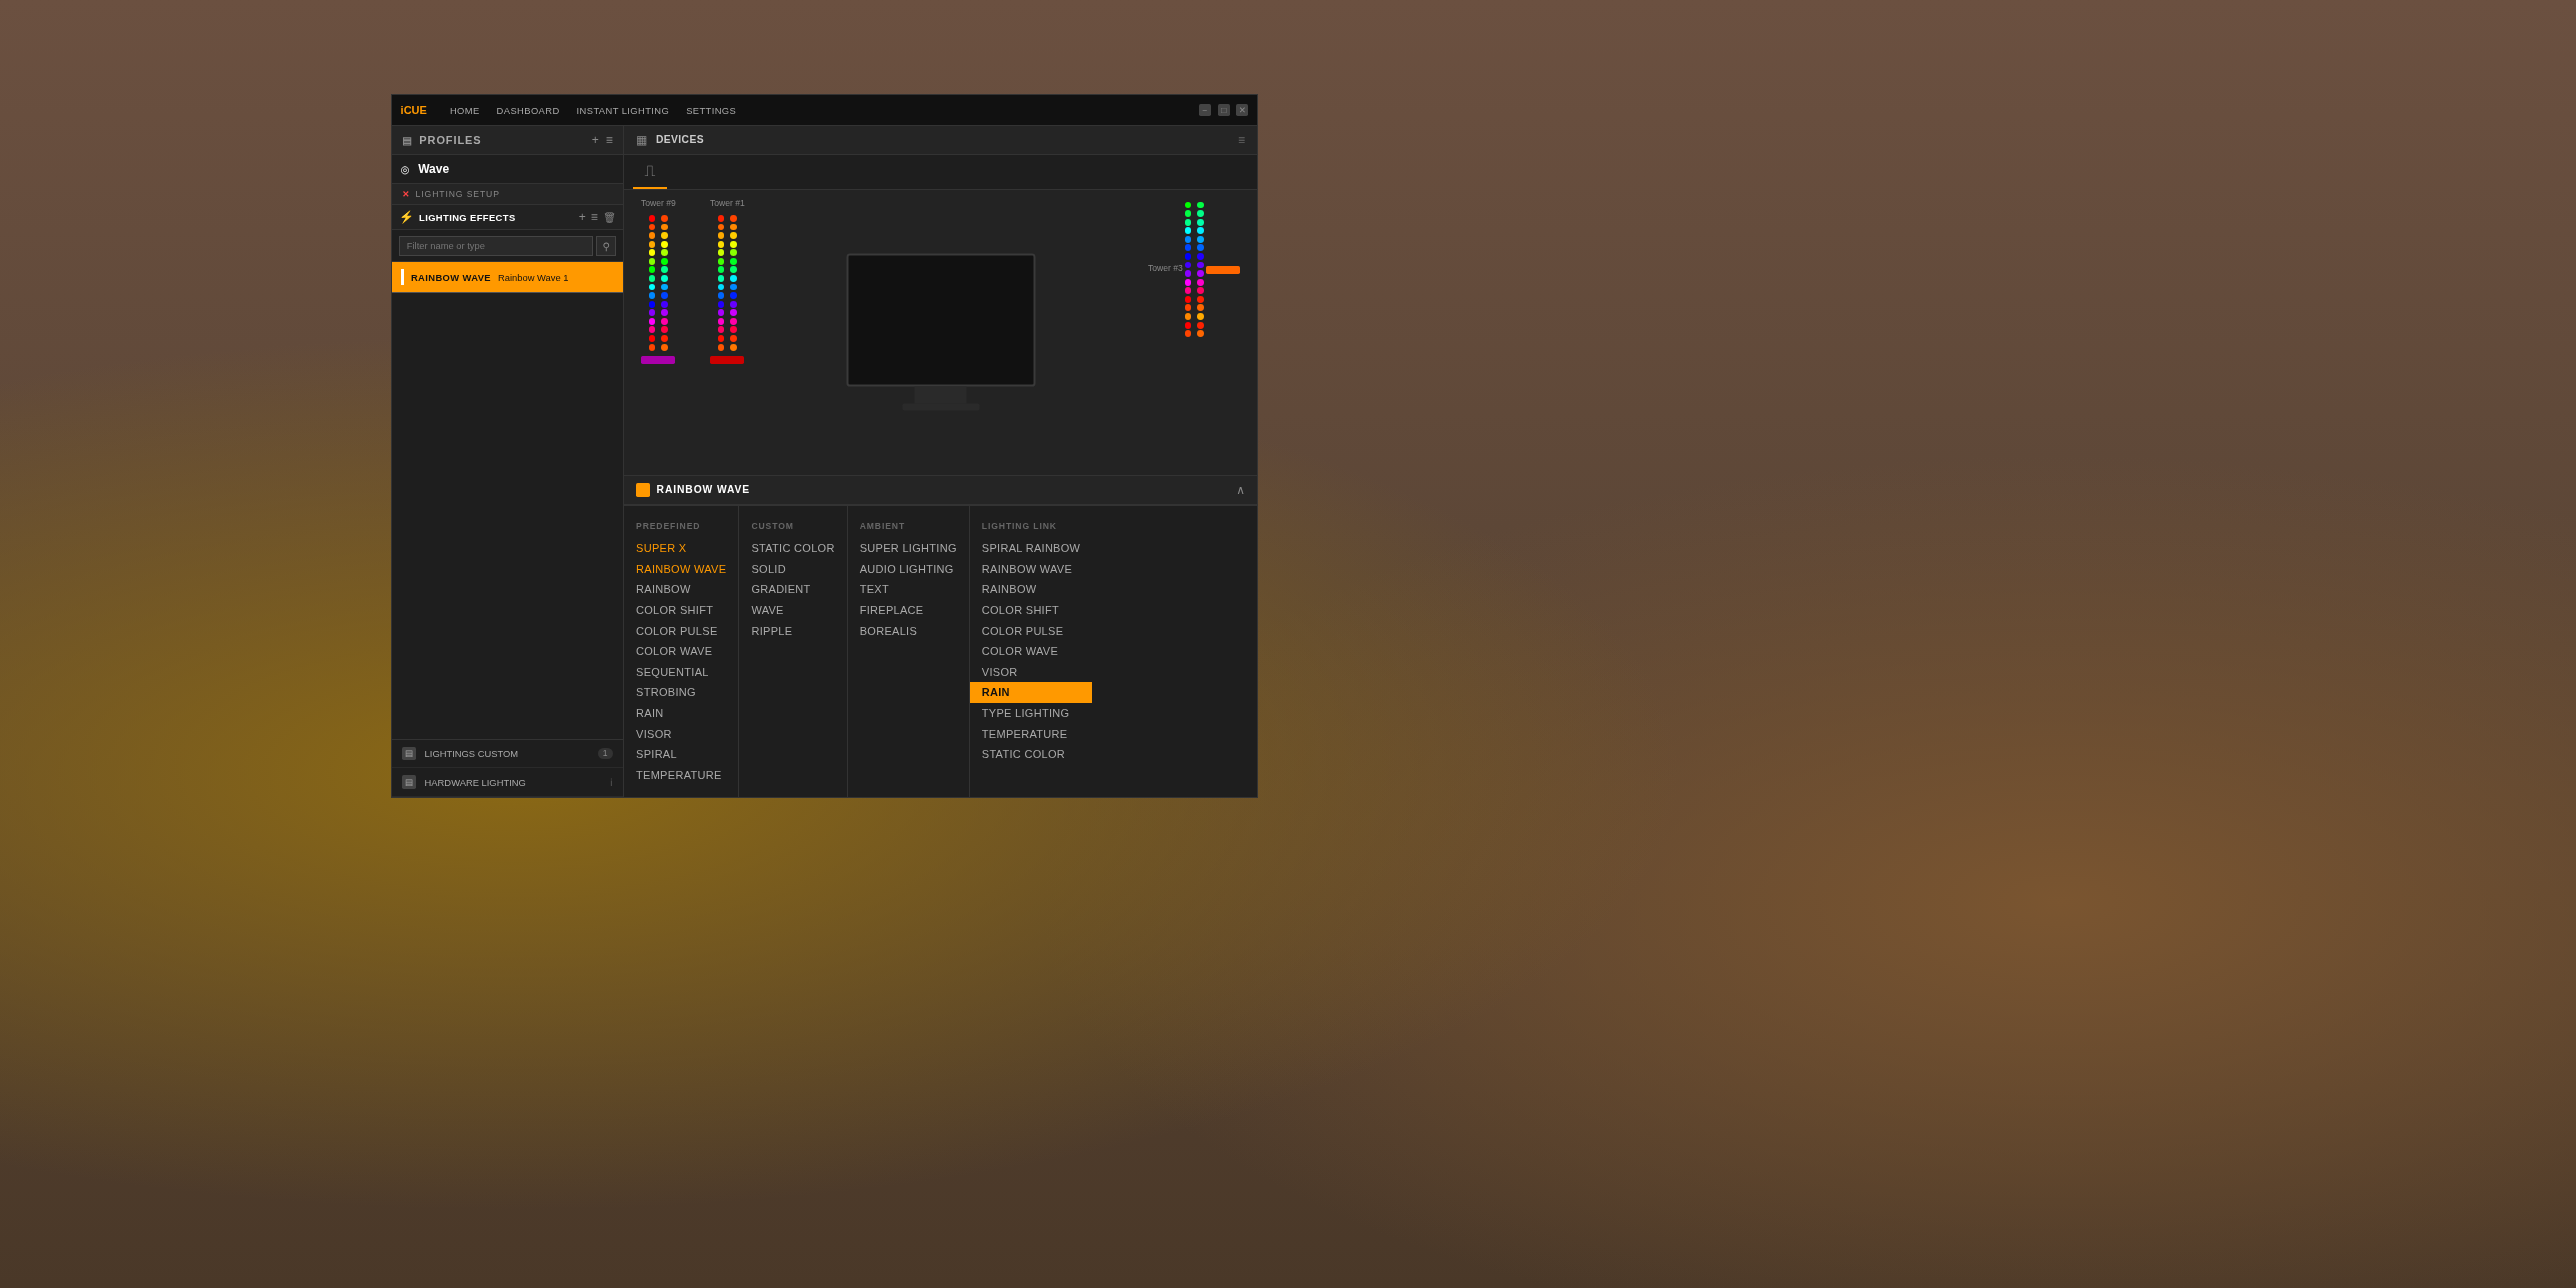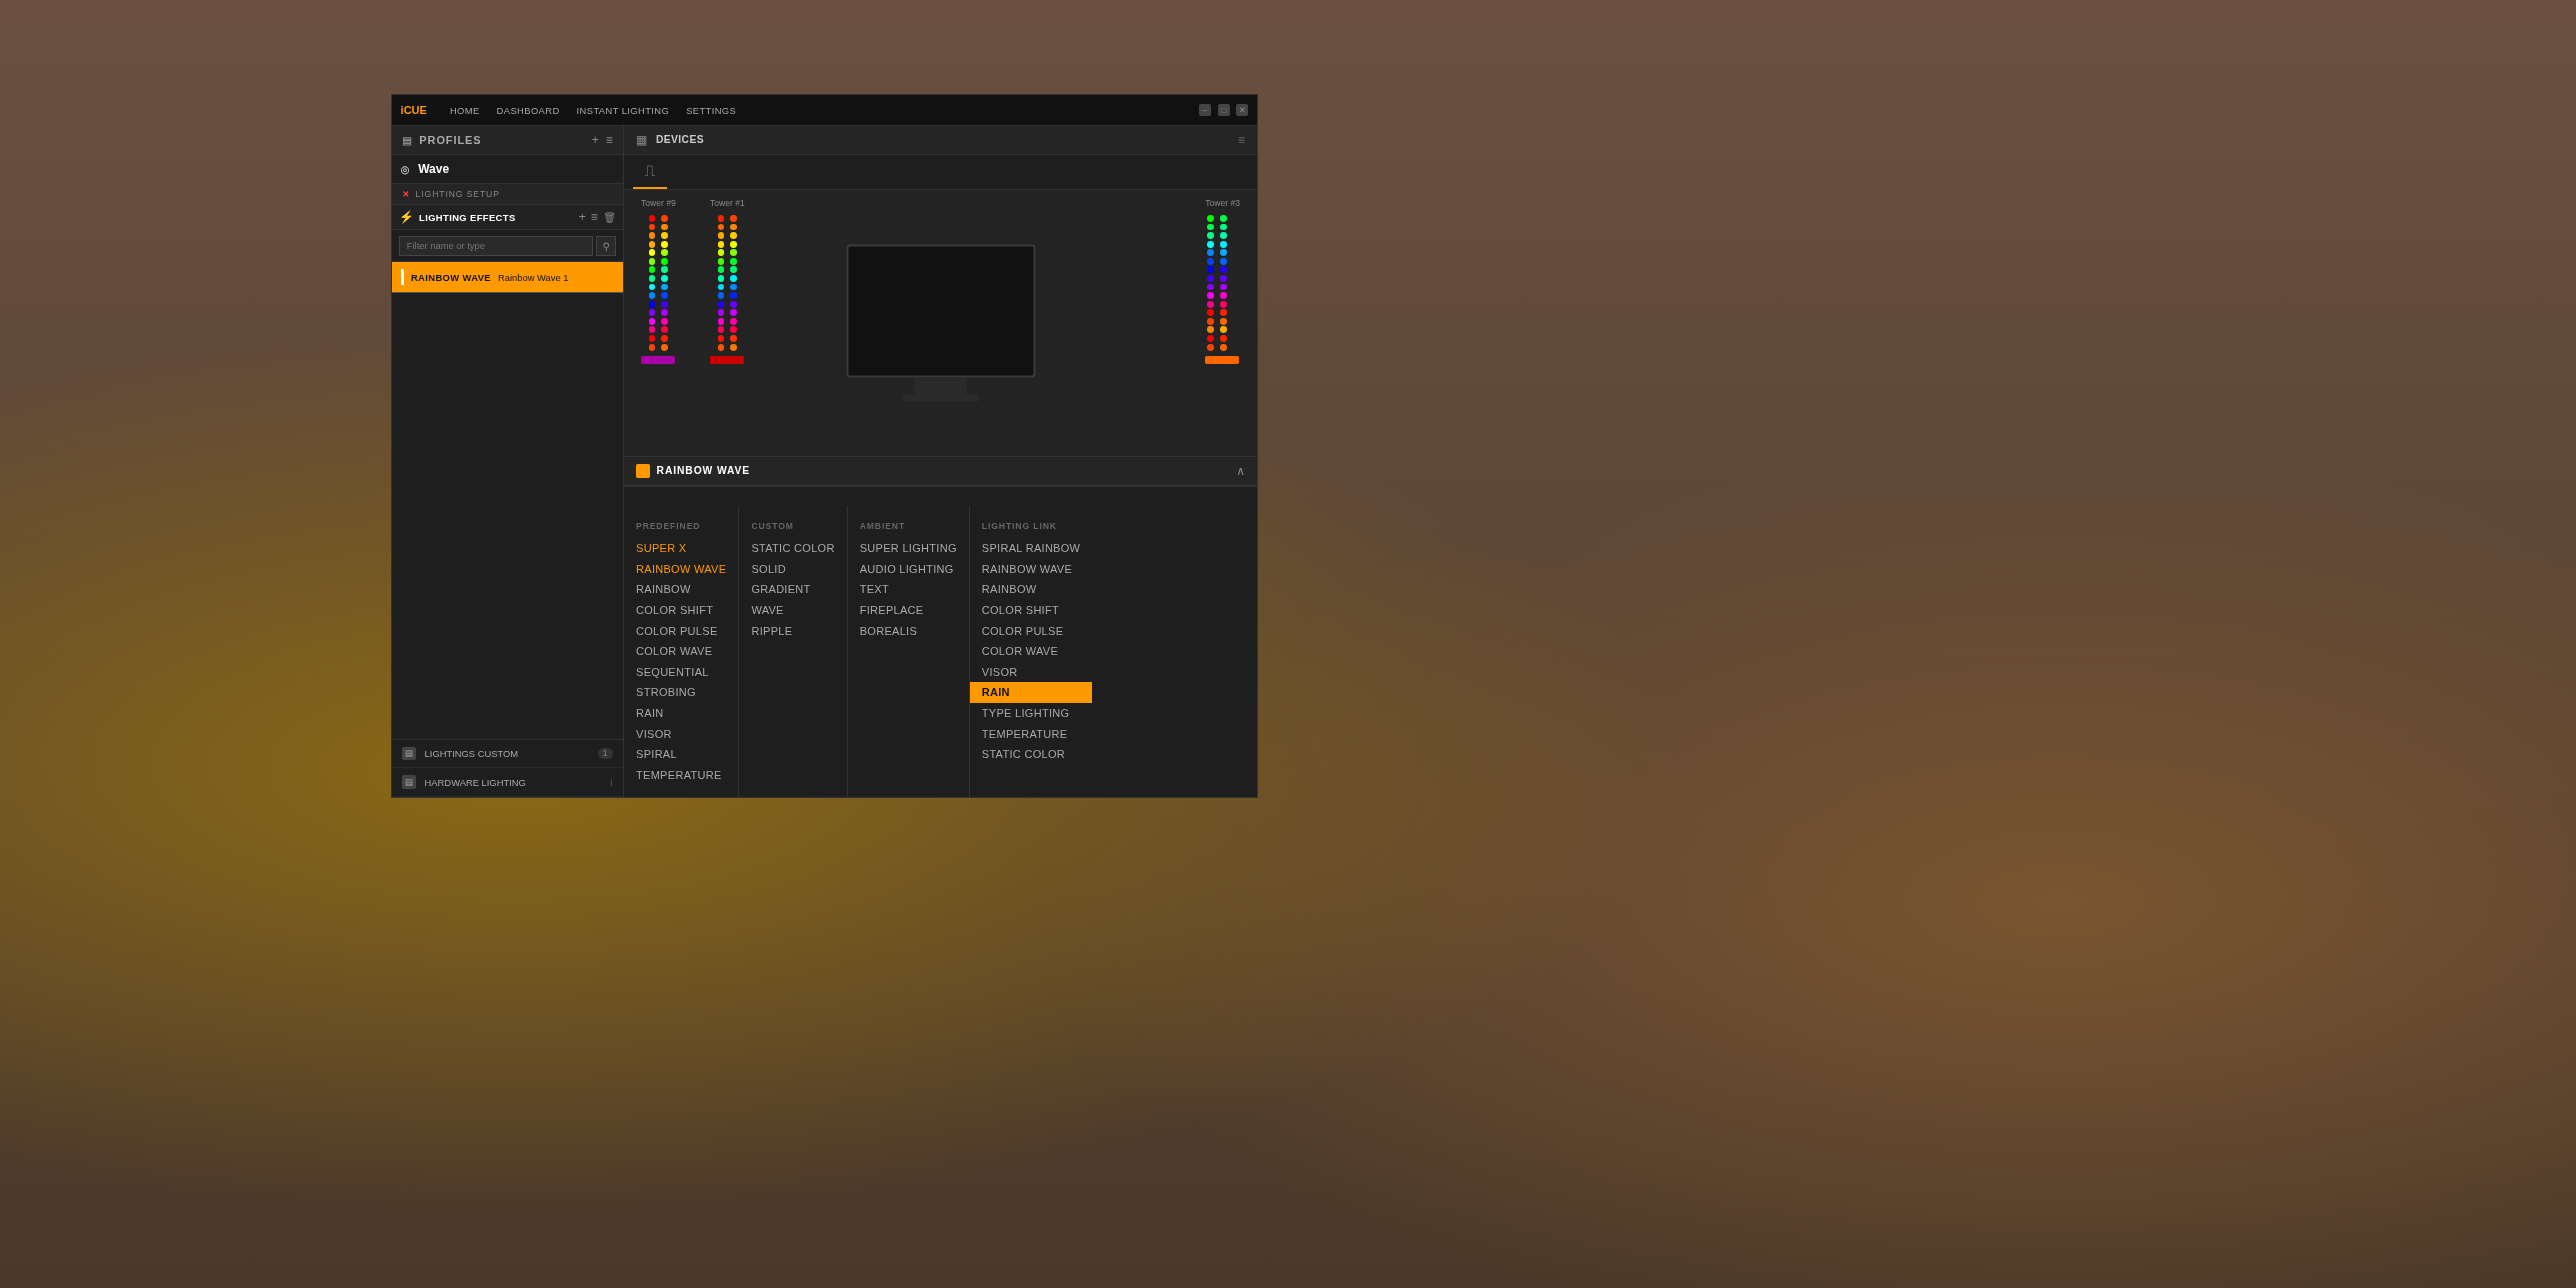--- a/index.html
+++ b/index.html
@@ -631,7 +631,7 @@
           <div class="monitor-base"></div>
         </div>
 
-        <div style="position:absolute;right:17px;top:8.6px;display:flex;flex-direction:column;">
+        <div style="position:absolute;right:17px;top:8.6px;display:flex;flex-direction:row;align-items:center;">
           <span class="tower-label">Tower #3</span>
           <div style="display:flex;gap:2.6px;">
             <div class="led-column">

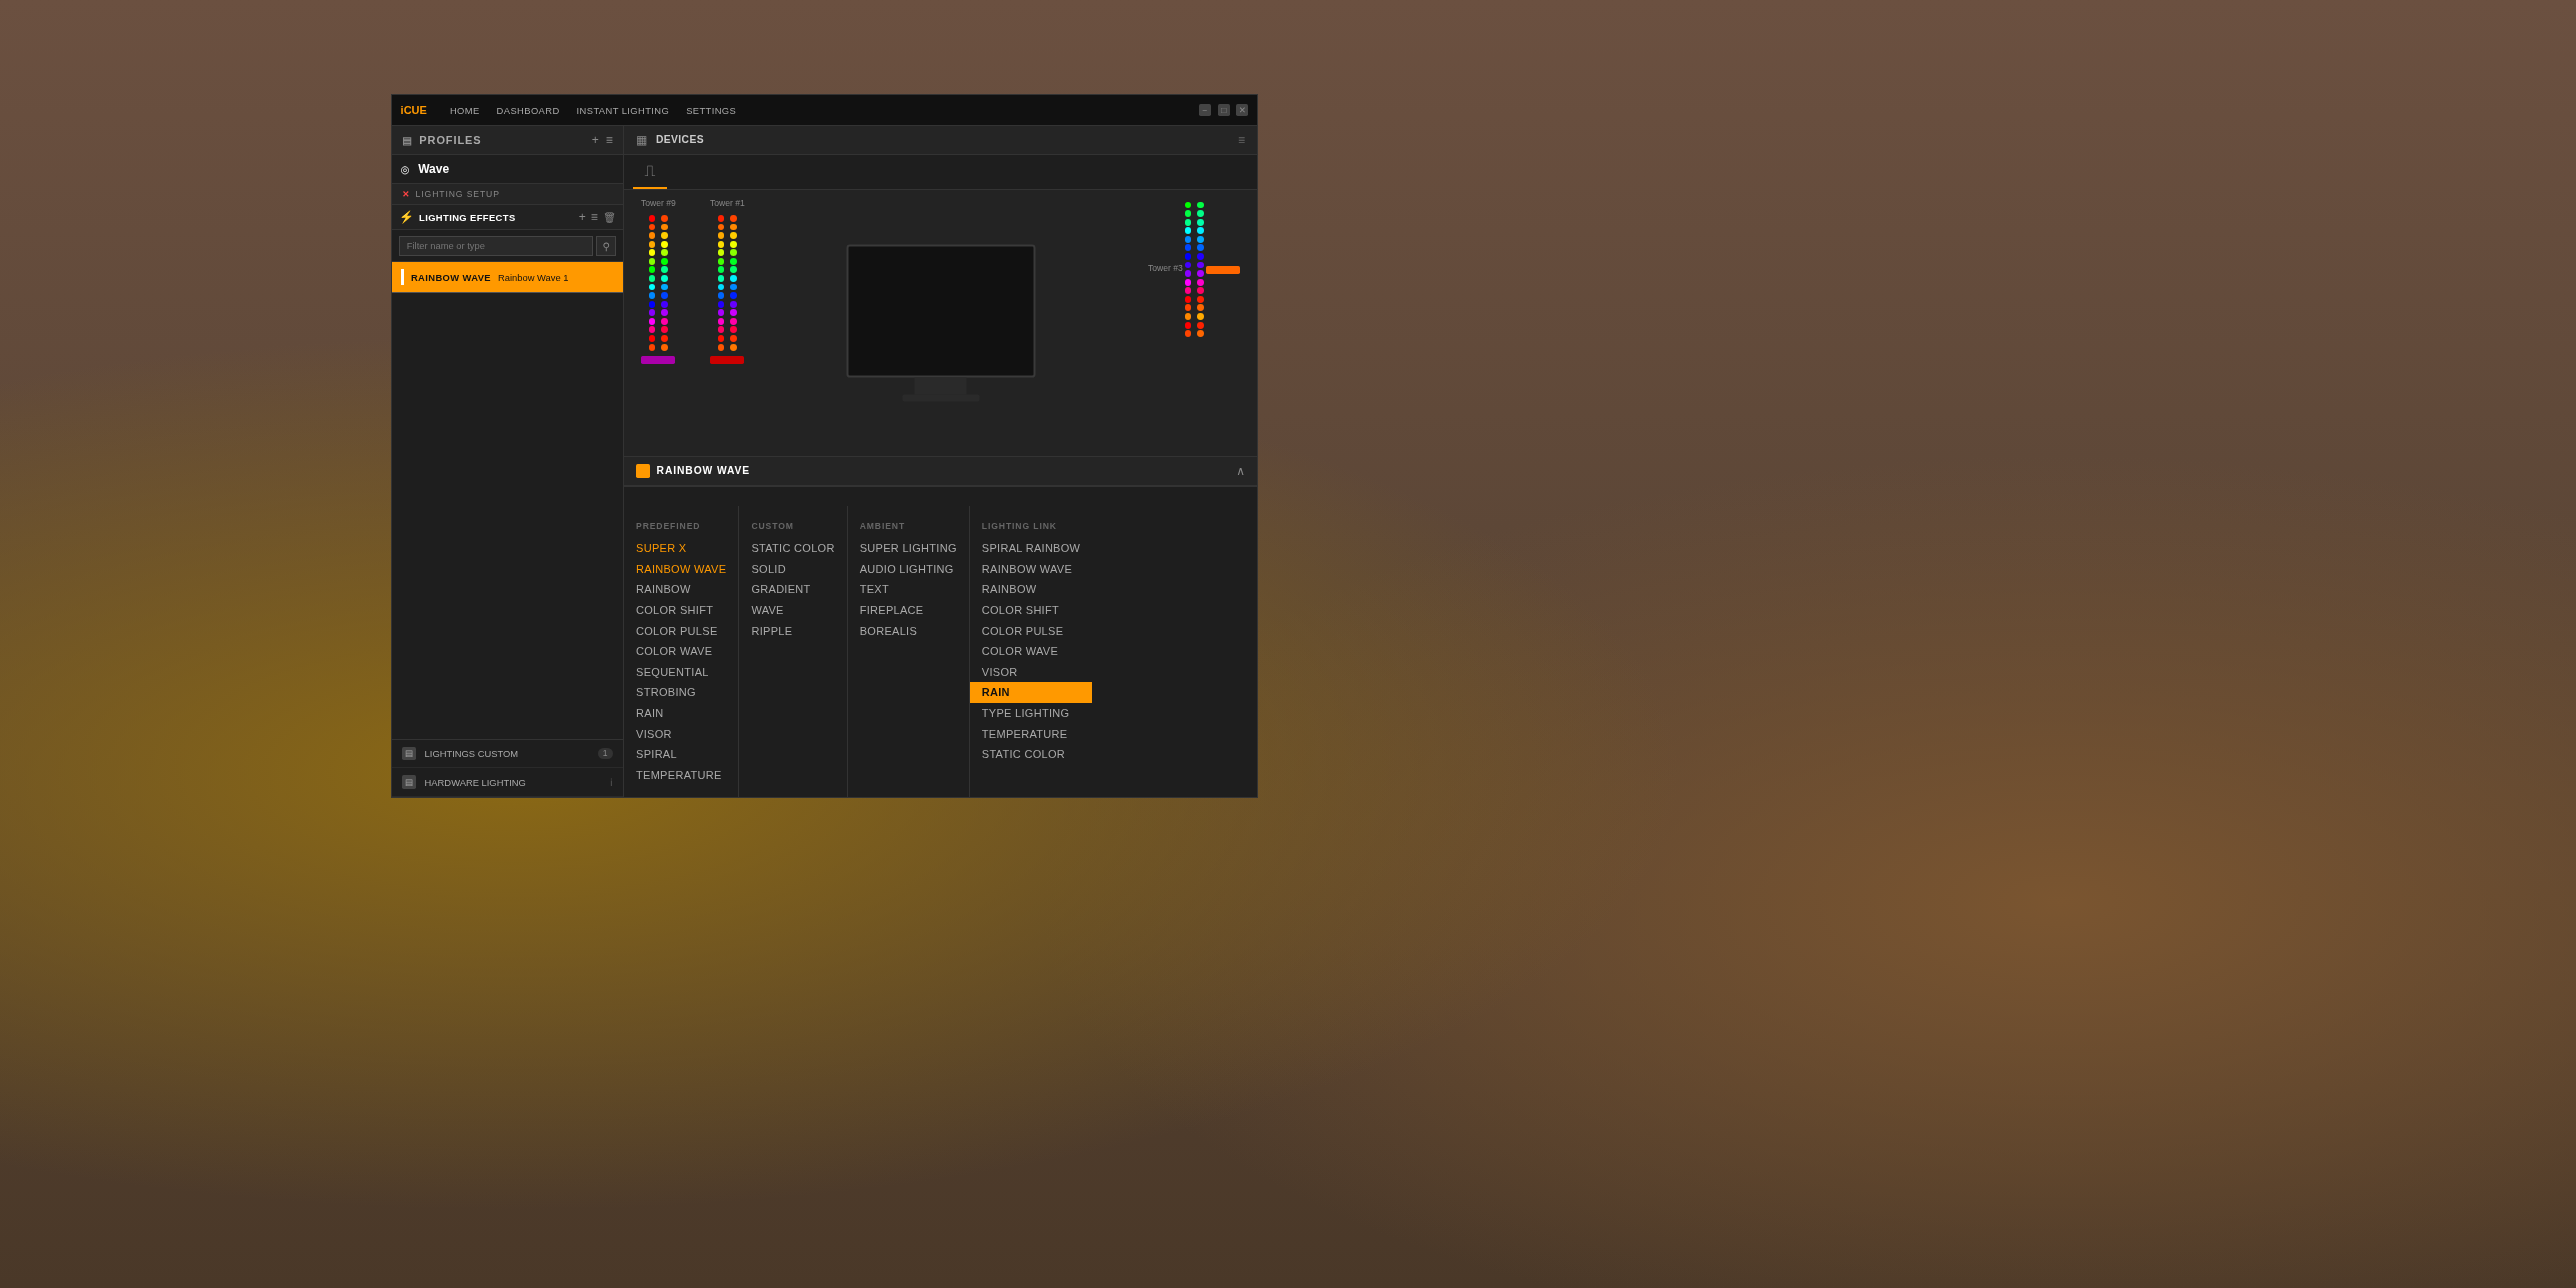--- a/index.html
+++ b/index.html
@@ -415,7 +415,6 @@
       border-right: 0.9px solid #333;
       padding: 12px 0;
       min-width: 103px;
-      margin-top: 19px;
     }
     .dropdown-col:last-child { border-right: none; }
 

